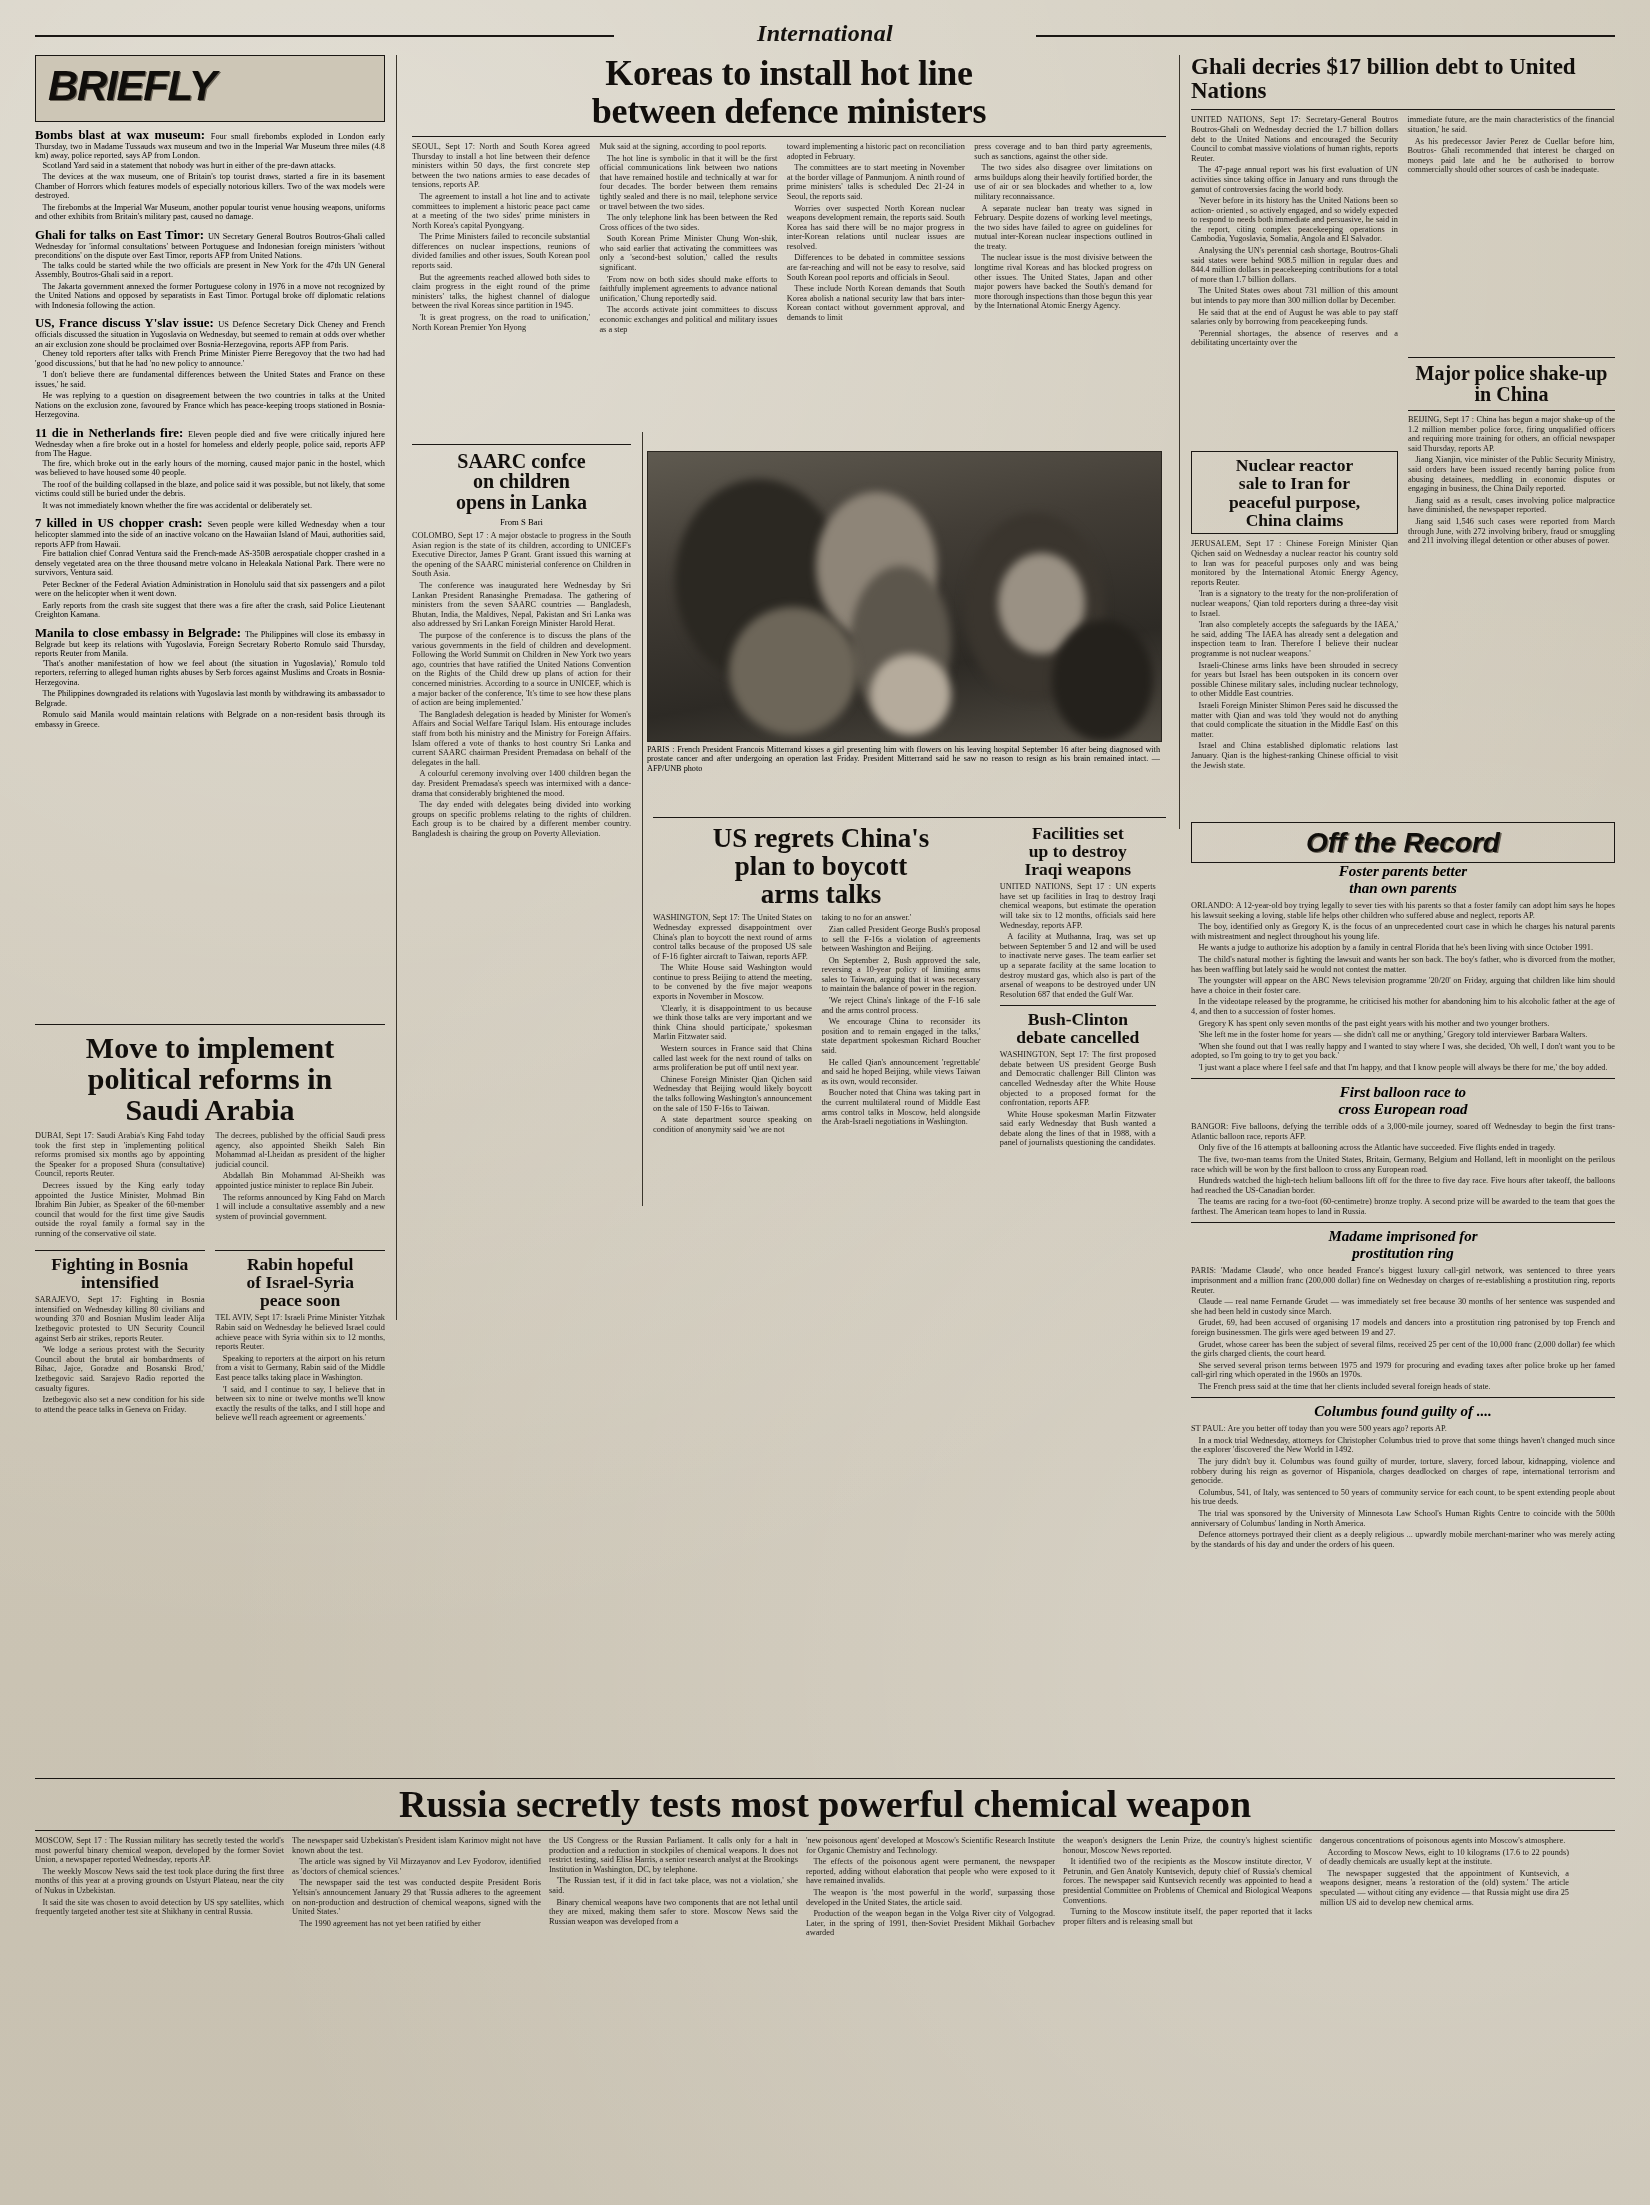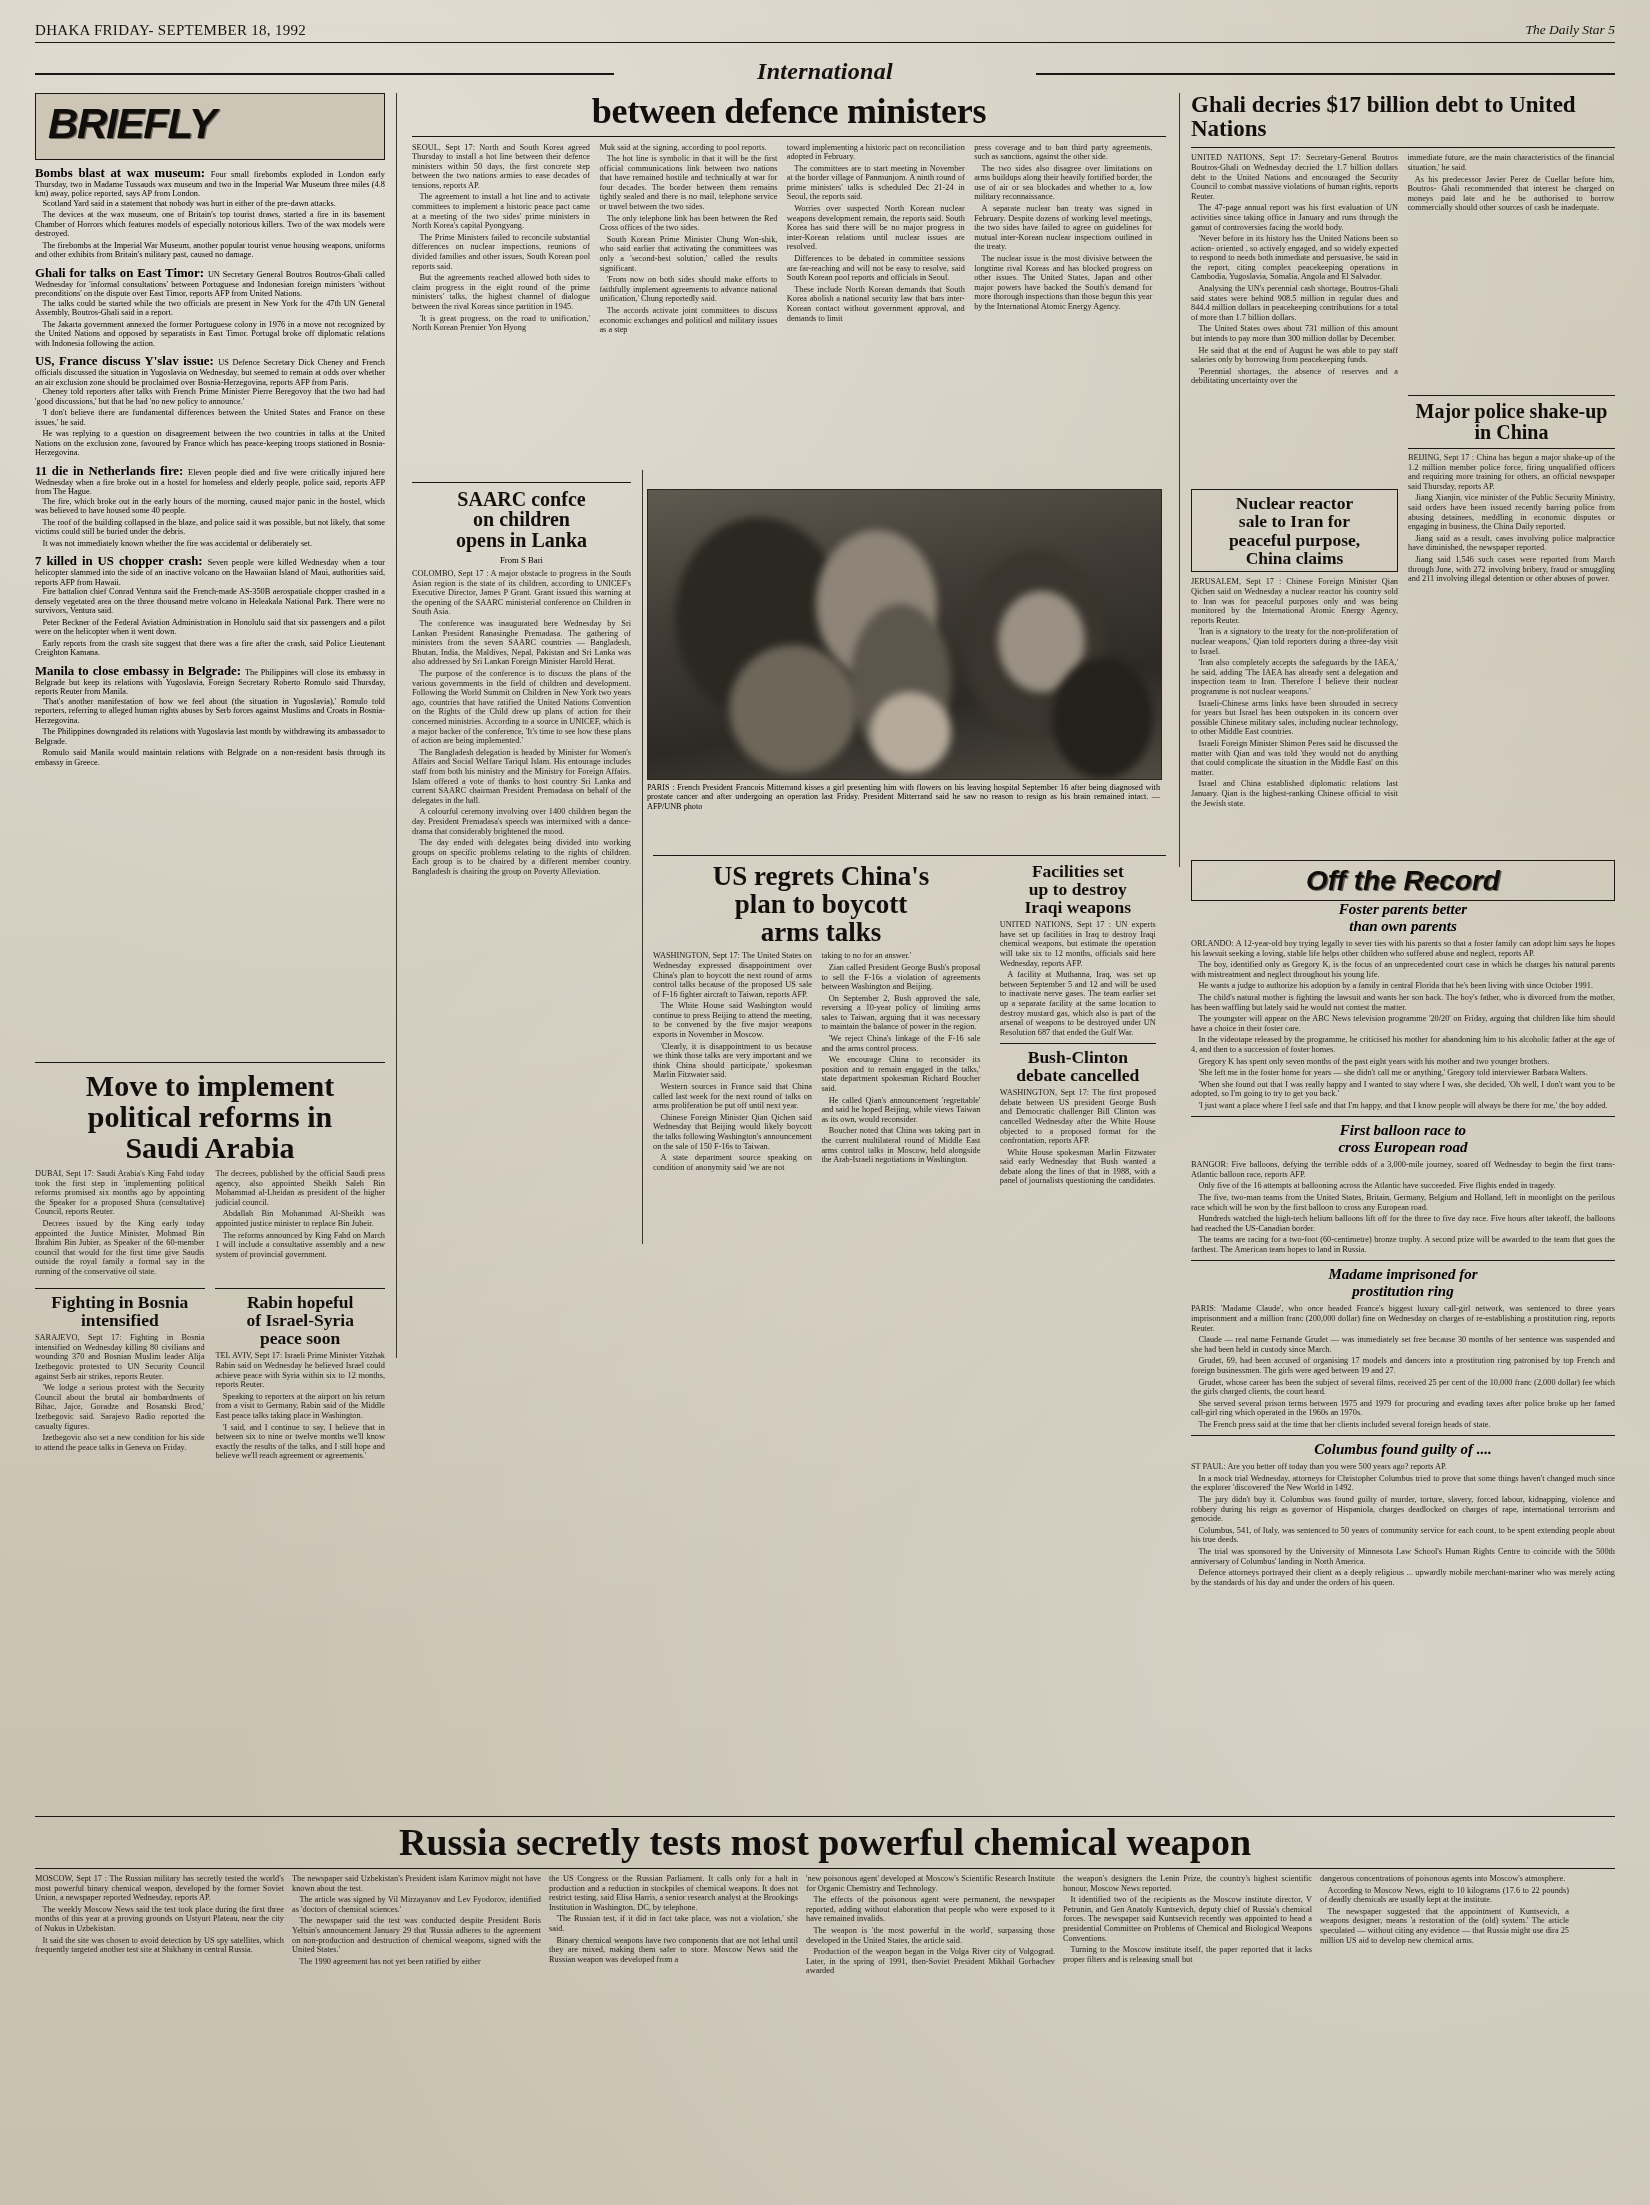--- a/index.html
+++ b/index.html
@@ -88,11 +88,6 @@
   <div class="paper"></div>
   <div class="inner">
 
-    <div class="masthead">
-      <div class="mast-left">DHAKA FRIDAY- SEPTEMBER 18, 1992</div>
-      <div class="mast-right">The Daily Star 5</div>
-      <div class="mast-rule"></div>
-    </div>
 
     <div class="intl-band">
       <div class="line l1"></div>

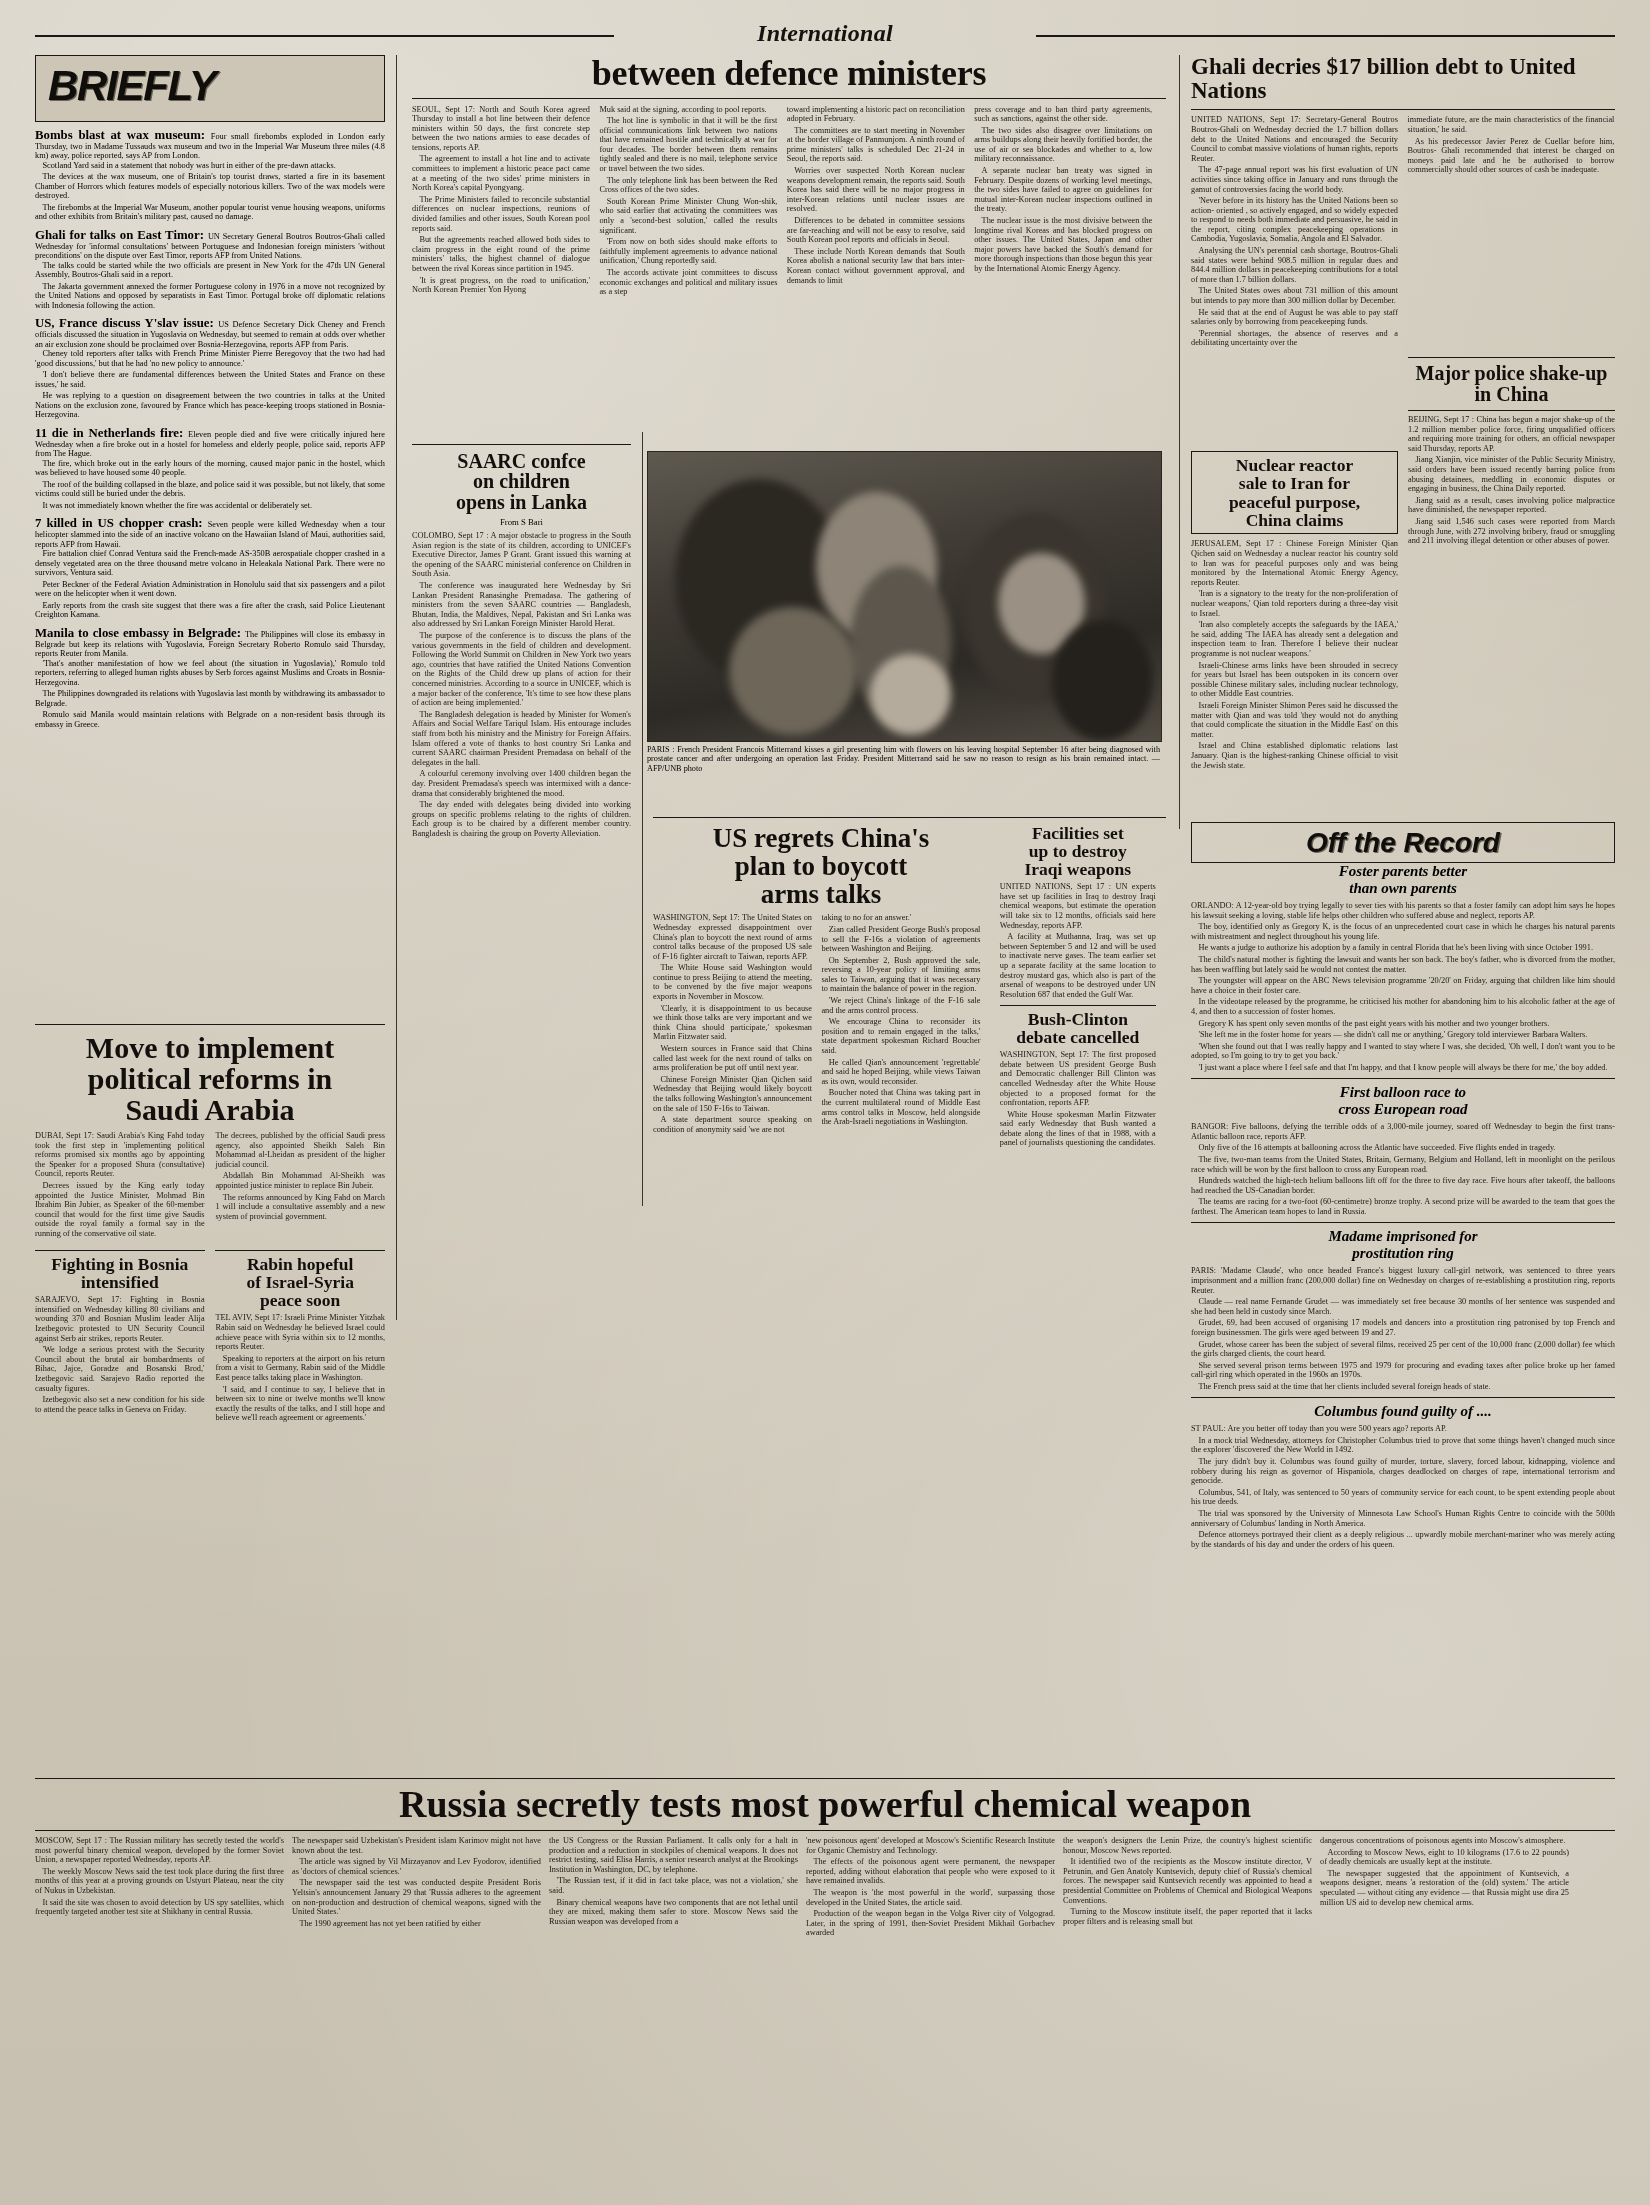--- a/index.html
+++ b/index.html
@@ -171,6 +171,7 @@
       </div>
 
       <div style="position:absolute;left:377px;top:0;width:754px;">
+        <div class="hl k1">Koreas to install hot line</div>
         <div class="hl k1" style="margin-bottom:5.4px;">between defence ministers</div>
         <div class="rule-t" style="margin-bottom:5.4px;"></div>
         <div style="display:flex;gap:9.4px;" id="koreaCols">

